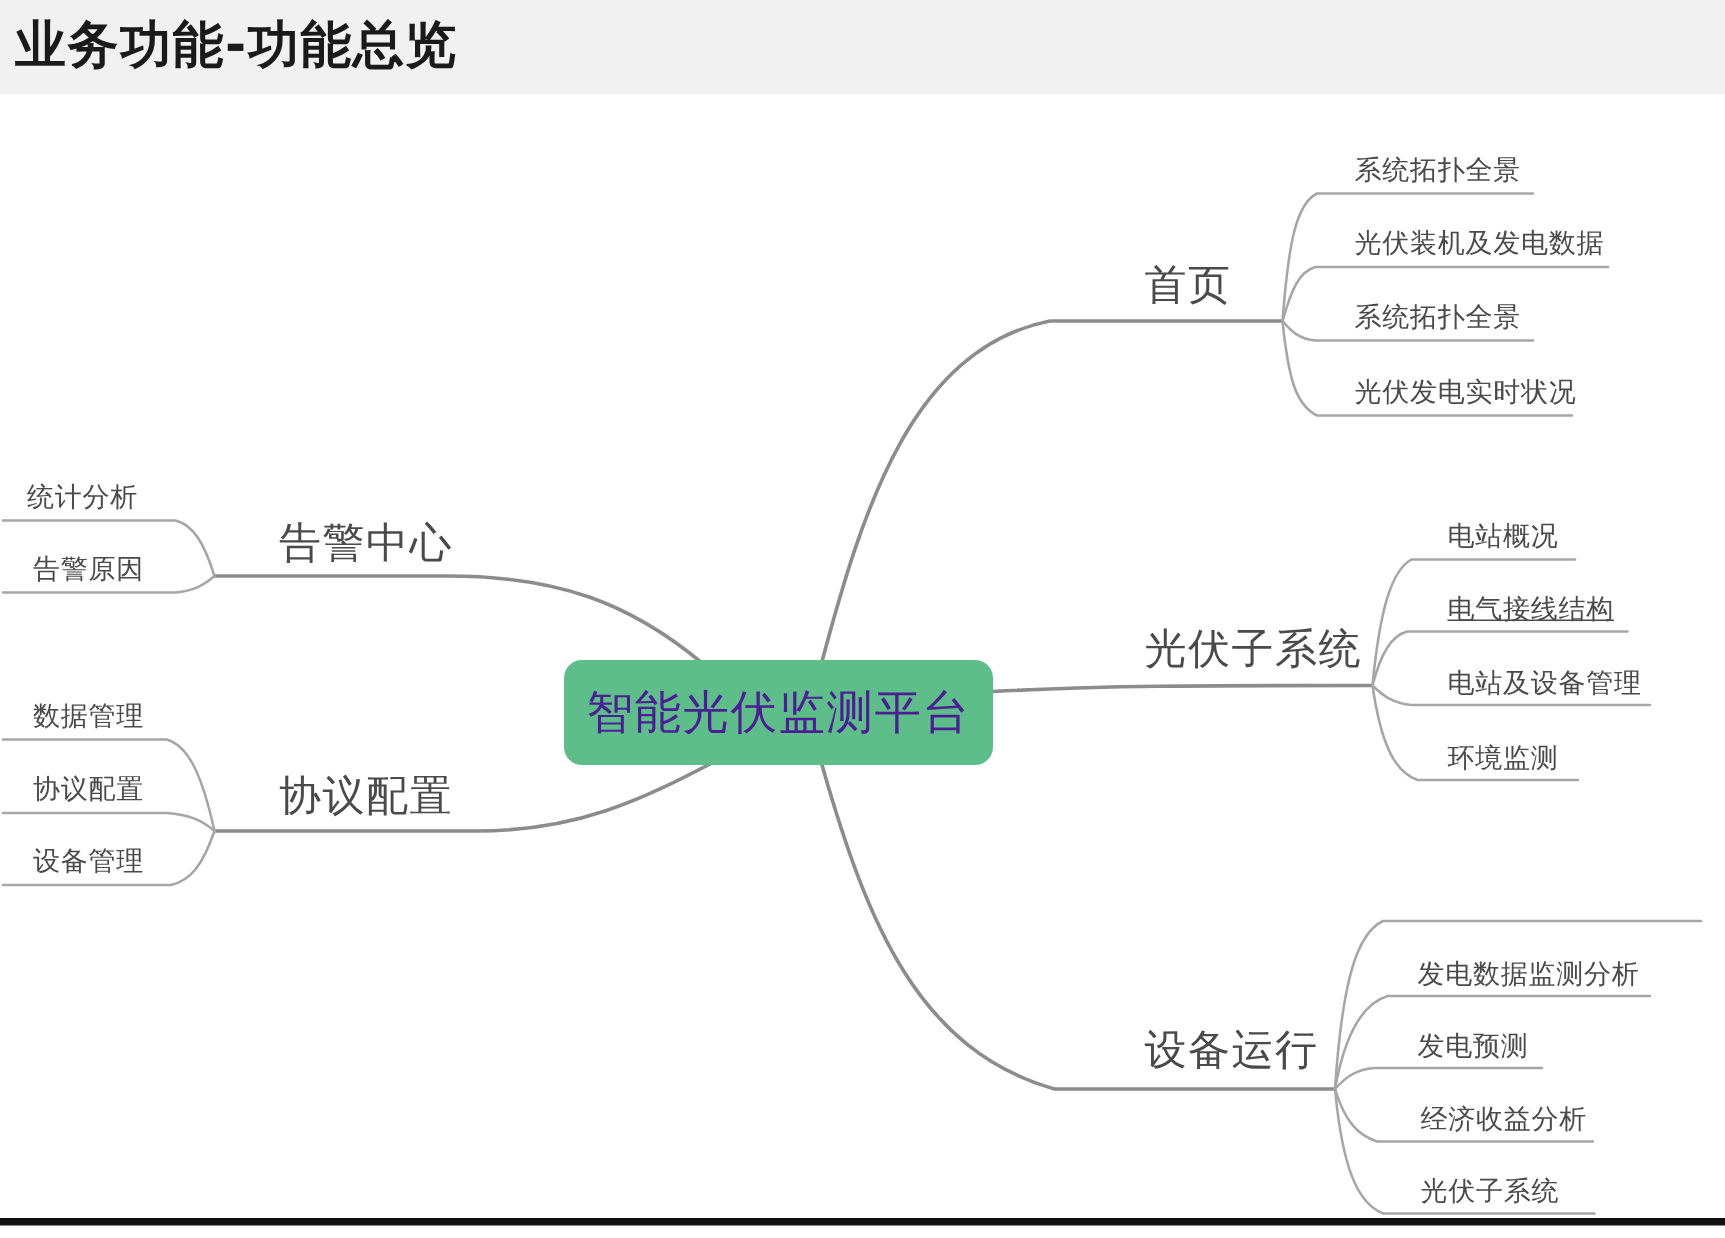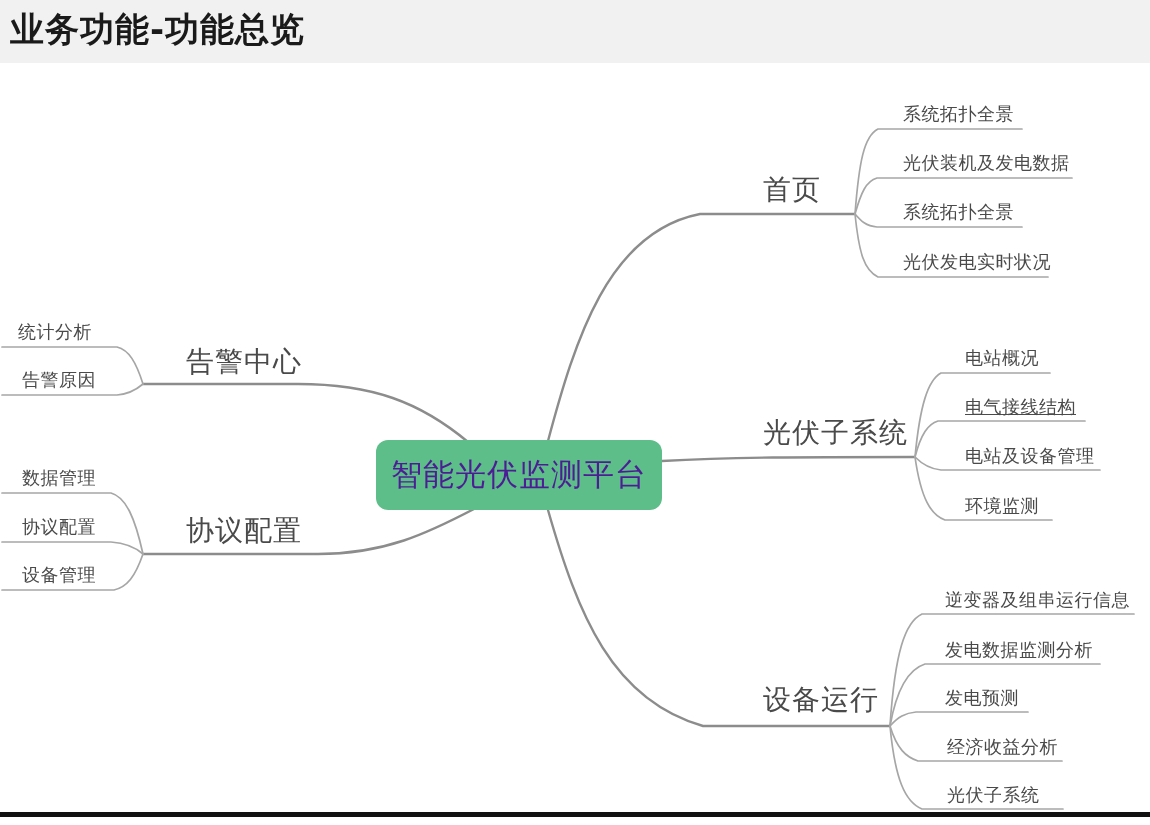--- a/index.html
+++ b/index.html
@@ -89,7 +89,6 @@
   <div class="label-l2" style="left:965px; top:445px;">电站及设备管理</div>
   <div class="label-l2" style="left:965px; top:495px;">环境监测</div>
 
-  <div class="label-l2" style="left:945px; top:589px;">逆变器及组串运行信息</div>
   <div class="label-l2" style="left:945px; top:639px;">发电数据监测分析</div>
   <div class="label-l2" style="left:945px; top:687px;">发电预测</div>
   <div class="label-l2" style="left:947px; top:736px;">经济收益分析</div>

